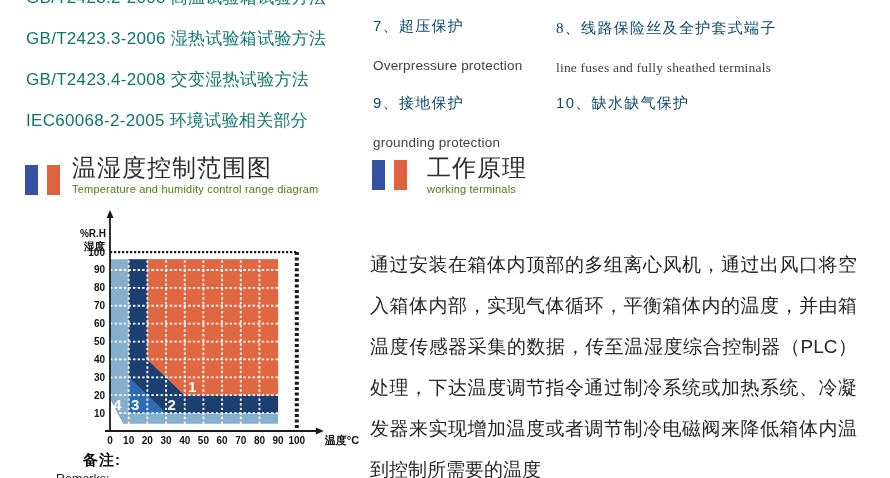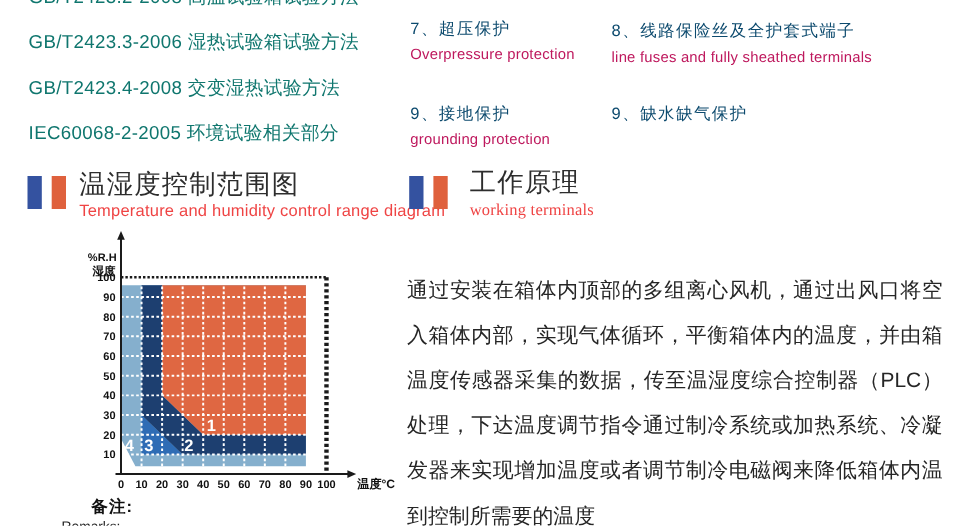--- a/index.html
+++ b/index.html
@@ -18,7 +18,7 @@
   .prot-zh{font-size:15px;color:#0c4a6e;letter-spacing:1.3px;}
   .prot-en{font-size:13.5px;color:#be185d;margin-top:6px;letter-spacing:.2px;}
   #prot-7{left:373px;top:17px;}
-  #prot-8{left:556px;top:19px;}
+  #prot-8{left:556px;top:19px;font-family:Liberation Serif, serif;}
   #prot-9{left:373px;top:94px;}
   #prot-10{left:556px;top:94px;}
 

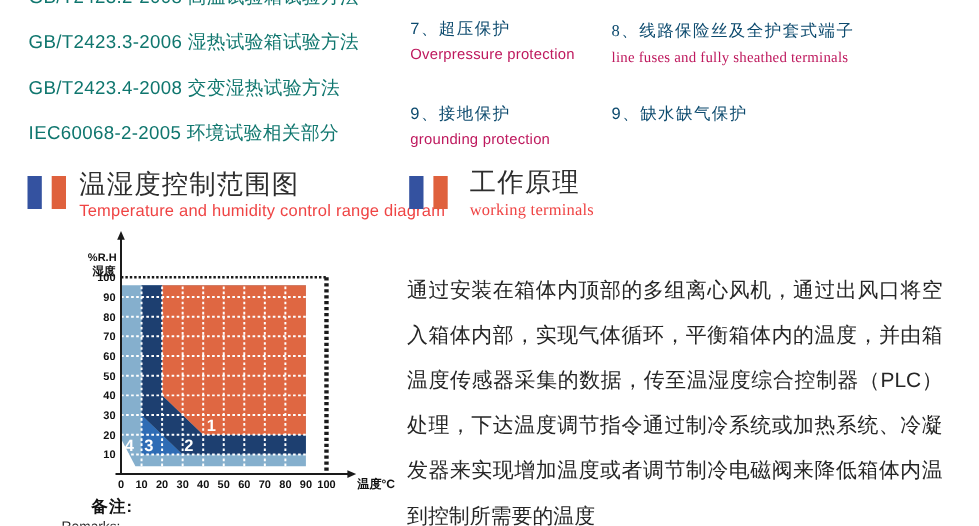--- a/index.html
+++ b/index.html
@@ -16,7 +16,7 @@
   
   .prot-item{position:absolute;white-space:nowrap;}
   .prot-zh{font-size:15px;color:#0c4a6e;letter-spacing:1.3px;}
-  .prot-en{font-size:13.5px;color:#be185d;margin-top:6px;letter-spacing:.2px;}
+  .prot-en{font-size:13.5px;color:#404040;margin-top:22px;letter-spacing:.2px;}
   #prot-7{left:373px;top:17px;}
   #prot-8{left:556px;top:19px;font-family:Liberation Serif, serif;}
   #prot-9{left:373px;top:94px;}

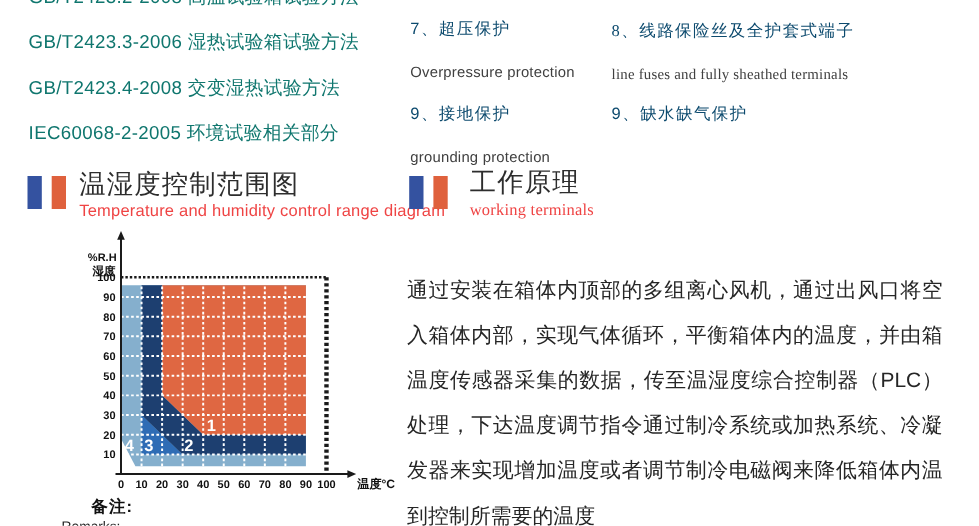--- a/index.html
+++ b/index.html
@@ -73,7 +73,7 @@
   <div class="prot-en">grounding protection</div>
 </div>
 <div class="prot-item" id="prot-10">
-  <div class="prot-zh">9、缺水缺气保护</div>
+  <div class="prot-zh">10、缺水缺气保护</div>
 </div>
 
 <div class="section-header" id="sec-left">

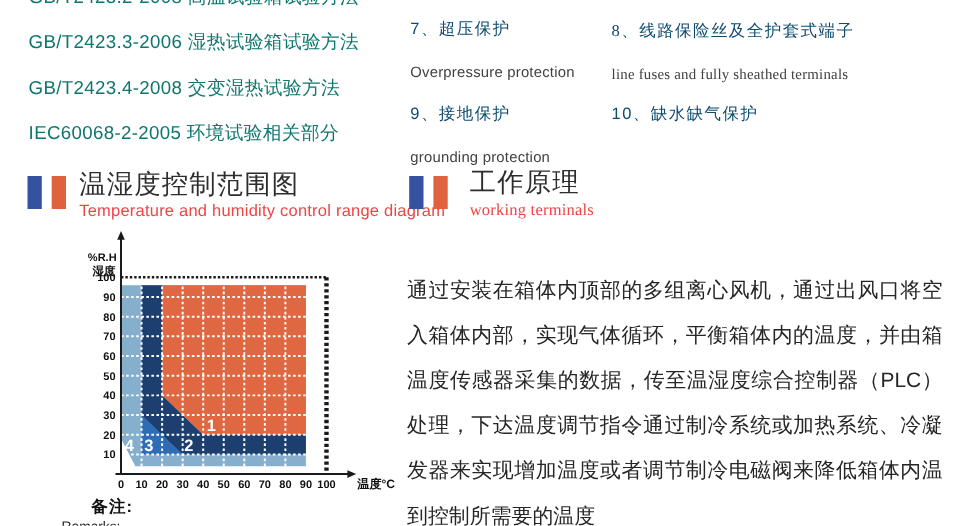--- a/index.html
+++ b/index.html
@@ -33,7 +33,7 @@
   #sec-right .sec-text{margin-left:20px;font-family:Liberation Serif, serif;}
   .sec-title{font-size:24px;color:#2d2d2d;letter-spacing:1px;line-height:27px;white-space:nowrap;}
   .sec-sub{font-size:15px;color:#ef4444;margin-top:2px;letter-spacing:.2px;white-space:nowrap;}
-  #sec-left{left:25px;top:154px;}
+  #sec-left{left:25px;top:154px;align-items:flex-end;}
   #sec-right{left:372px;top:154px;}
 
   

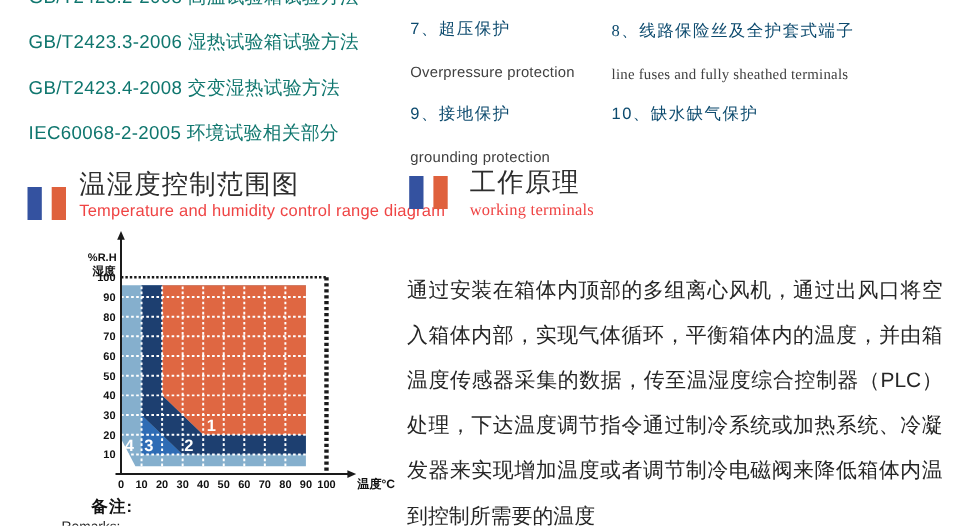--- a/index.html
+++ b/index.html
@@ -30,7 +30,7 @@
   .bar-gap{width:9px;height:30px;background:transparent;}
   .bar-orange{background:#df613d;}
   .sec-text{margin-left:12px;}
-  #sec-right .sec-text{margin-left:20px;font-family:Liberation Serif, serif;}
+  #sec-right .sec-text{margin-left:20px;}
   .sec-title{font-size:24px;color:#2d2d2d;letter-spacing:1px;line-height:27px;white-space:nowrap;}
   .sec-sub{font-size:15px;color:#ef4444;margin-top:2px;letter-spacing:.2px;white-space:nowrap;}
   #sec-left{left:25px;top:154px;align-items:flex-end;}

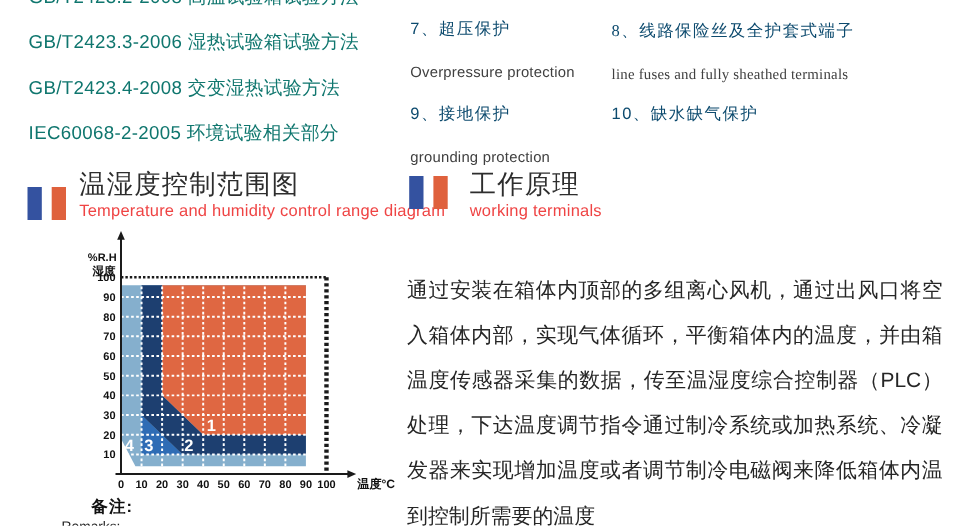--- a/index.html
+++ b/index.html
@@ -32,7 +32,7 @@
   .sec-text{margin-left:12px;}
   #sec-right .sec-text{margin-left:20px;}
   .sec-title{font-size:24px;color:#2d2d2d;letter-spacing:1px;line-height:27px;white-space:nowrap;}
-  .sec-sub{font-size:15px;color:#ef4444;margin-top:2px;letter-spacing:.2px;white-space:nowrap;}
+  .sec-sub{font-size:11px;color:#4d7c0f;margin-top:2px;letter-spacing:.2px;white-space:nowrap;}
   #sec-left{left:25px;top:154px;align-items:flex-end;}
   #sec-right{left:372px;top:154px;}
 

